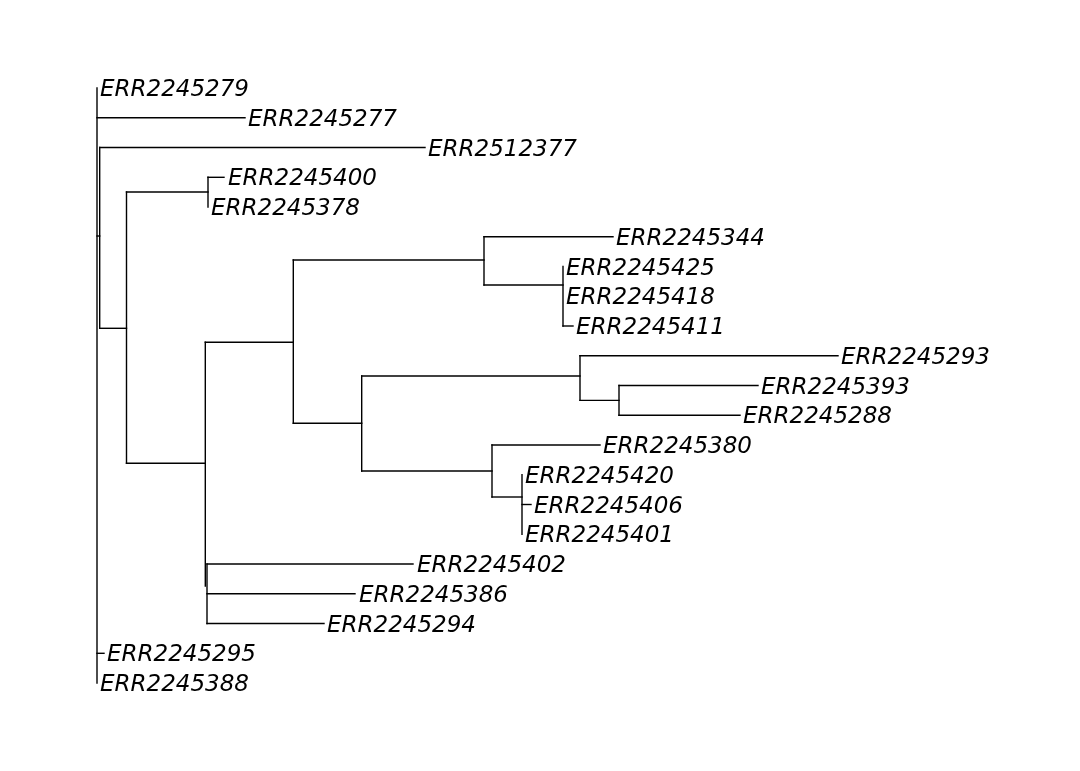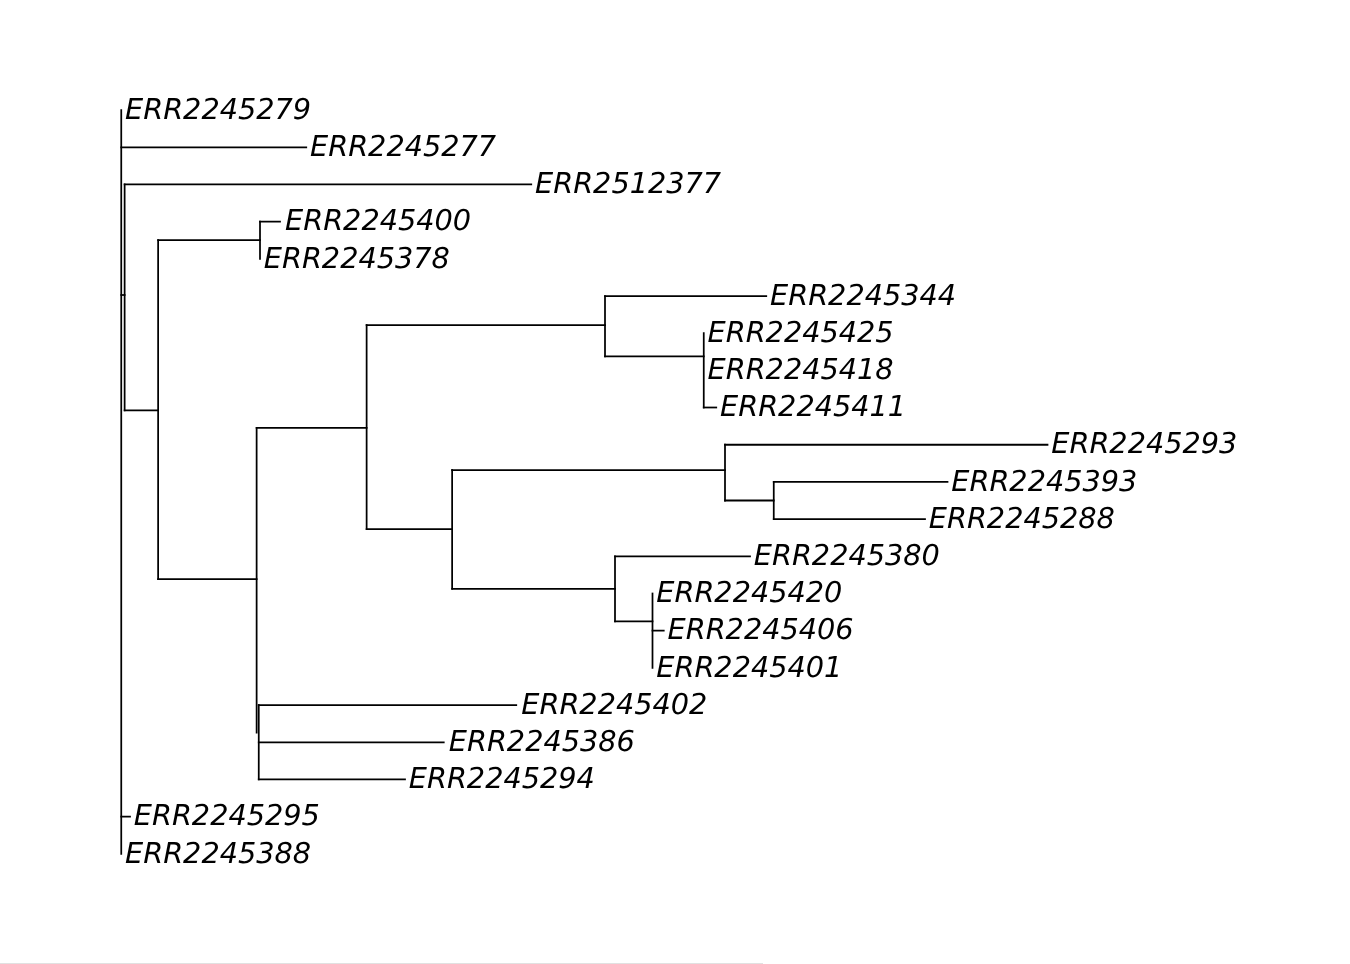--- a/index.html
+++ b/index.html
@@ -11,7 +11,7 @@
     position: relative;
     width: 1080px;
     height: 771px;
-    background: #a3a3a3;
+    background: #404040;
     overflow: hidden;
   }
   #tree-svg text {

